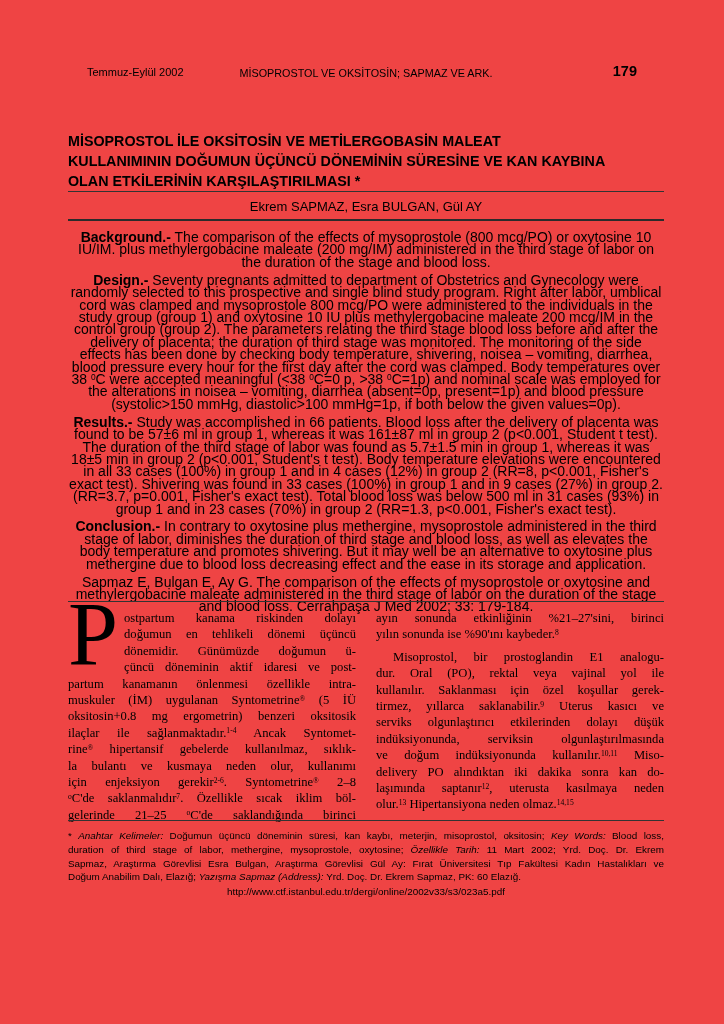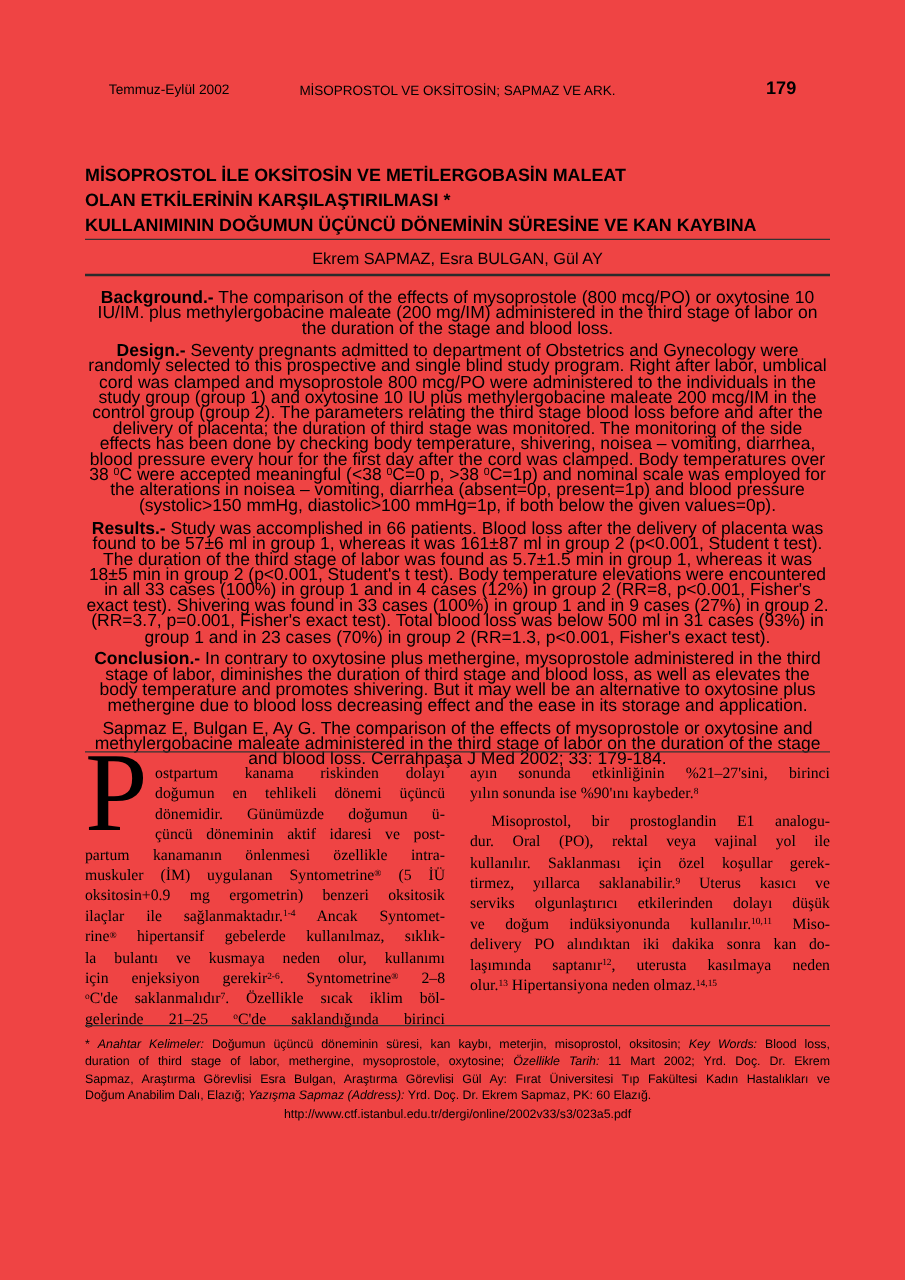--- a/index.html
+++ b/index.html
@@ -63,8 +63,8 @@
 
   <div class="title">
     <div>MİSOPROSTOL İLE OKSİTOSİN VE METİLERGOBASİN MALEAT</div>
+    <div>KULLANIMININ DOĞUMUN ÜÇÜNCÜ DÖNEMİNİN SÜRESİNE VE KAN KAYBINA</div>
     <div>OLAN ETKİLERİNİN KARŞILAŞTIRILMASI *</div>
-    <div>KULLANIMININ DOĞUMUN ÜÇÜNCÜ DÖNEMİNİN SÜRESİNE VE KAN KAYBINA</div>
   </div>
 
   <div class="rule rule1"></div>

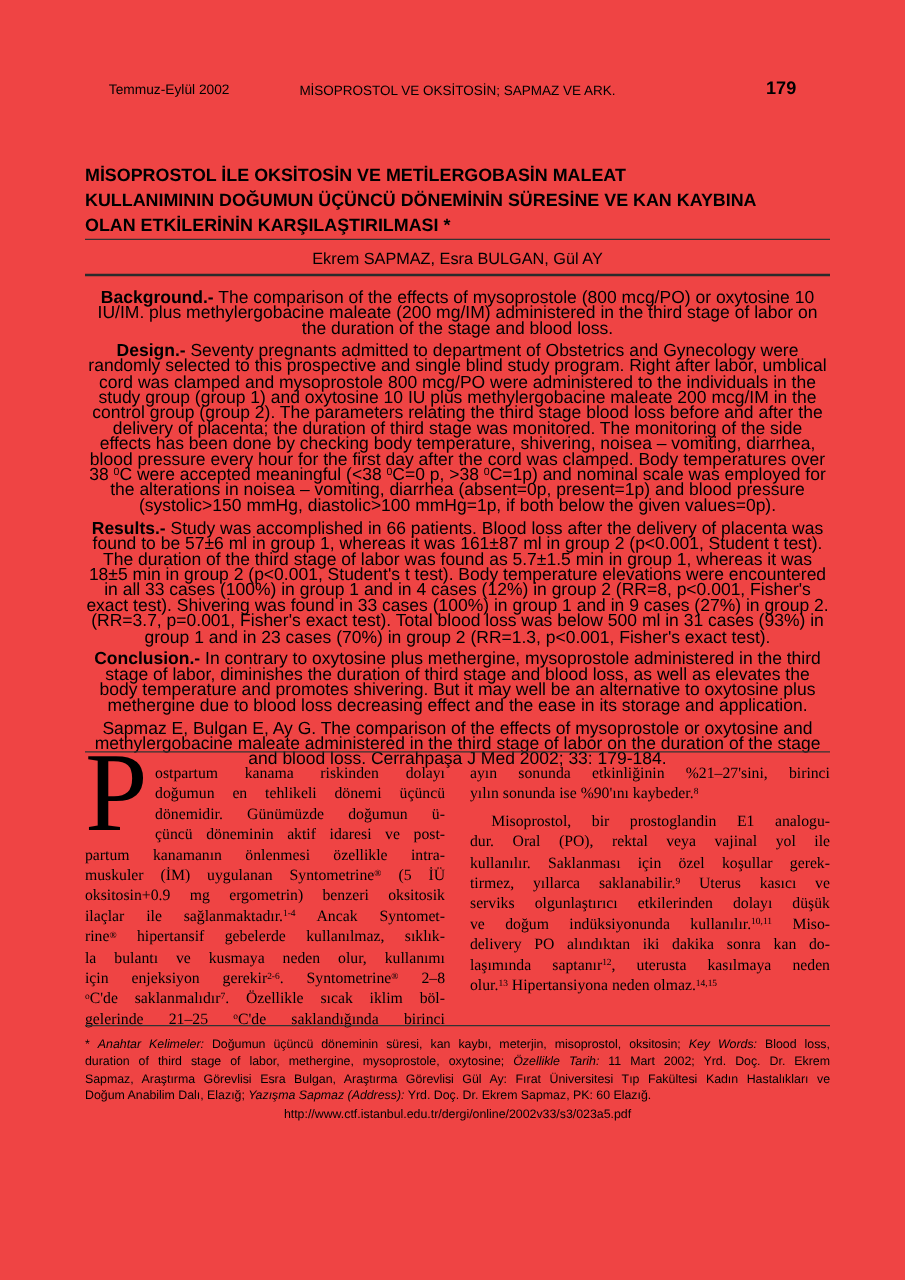--- a/index.html
+++ b/index.html
@@ -91,7 +91,7 @@
           <div class="line">çüncü döneminin aktif idaresi ve post-</div>
           <div class="line">partum kanamanın önlenmesi özellikle intra-</div>
           <div class="line">muskuler (İM) uygulanan Syntometrine<sup>®</sup> (5 İÜ</div>
-          <div class="line">oksitosin+0.9 mg ergometrin) benzeri oksitosik</div>
+          <div class="line">oksitosin+0.8 mg ergometrin) benzeri oksitosik</div>
           <div class="line">ilaçlar ile sağlanmaktadır.<sup>1-4</sup> Ancak Syntomet-</div>
           <div class="line">rine<sup>®</sup> hipertansif gebelerde kullanılmaz, sıklık-</div>
           <div class="line">la bulantı ve kusmaya neden olur, kullanımı</div>

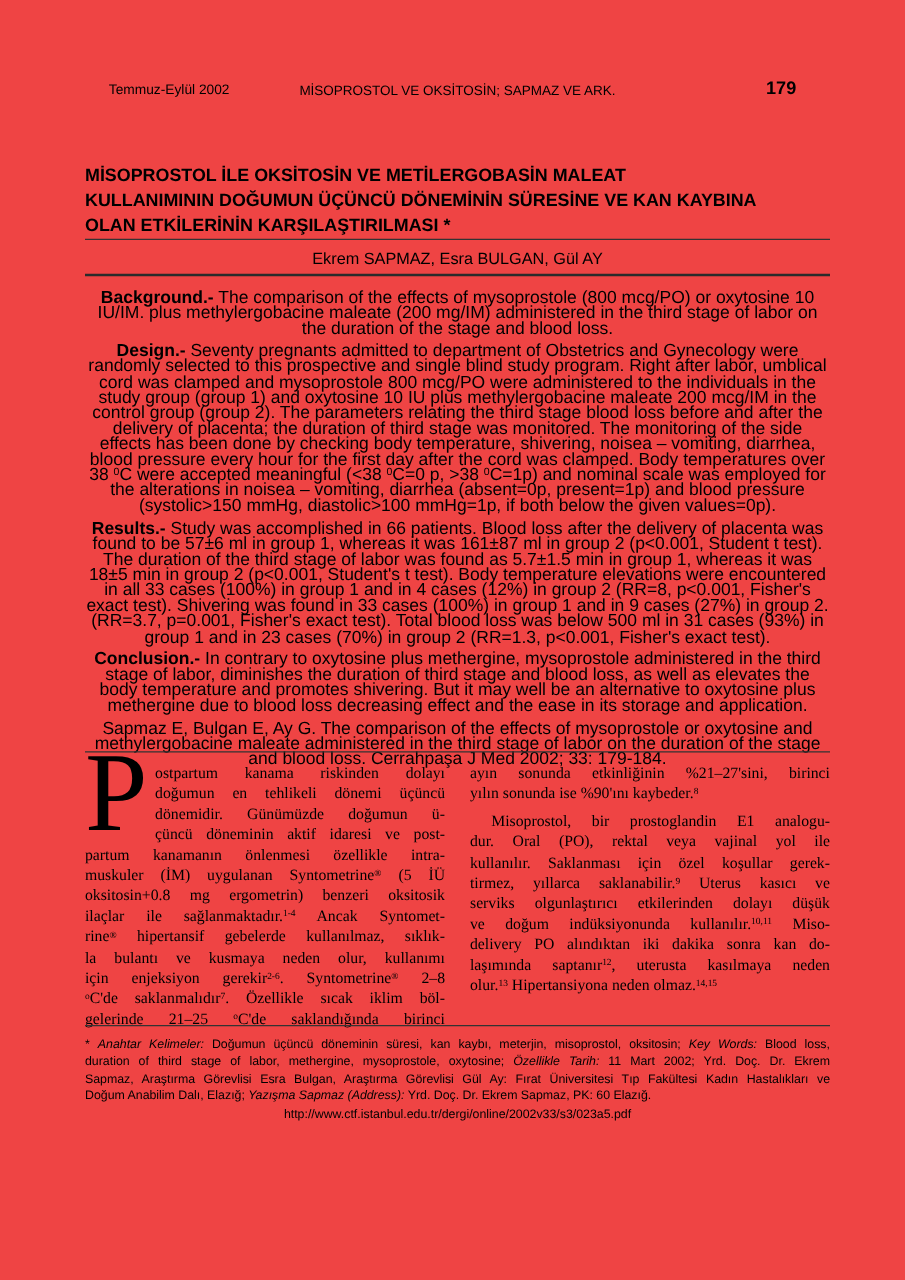--- a/index.html
+++ b/index.html
@@ -111,6 +111,7 @@
           <div class="line">kullanılır. Saklanması için özel koşullar gerek-</div>
           <div class="line">tirmez, yıllarca saklanabilir.<sup>9</sup> Uterus kasıcı ve</div>
           <div class="line">serviks olgunlaştırıcı etkilerinden dolayı düşük</div>
+          <div class="line">indüksiyonunda, serviksin olgunlaştırılmasında</div>
           <div class="line">ve doğum indüksiyonunda kullanılır.<sup>10,11</sup> Miso-</div>
           <div class="line">delivery PO alındıktan iki dakika sonra kan do-</div>
           <div class="line">laşımında saptanır<sup>12</sup>, uterusta kasılmaya neden</div>

